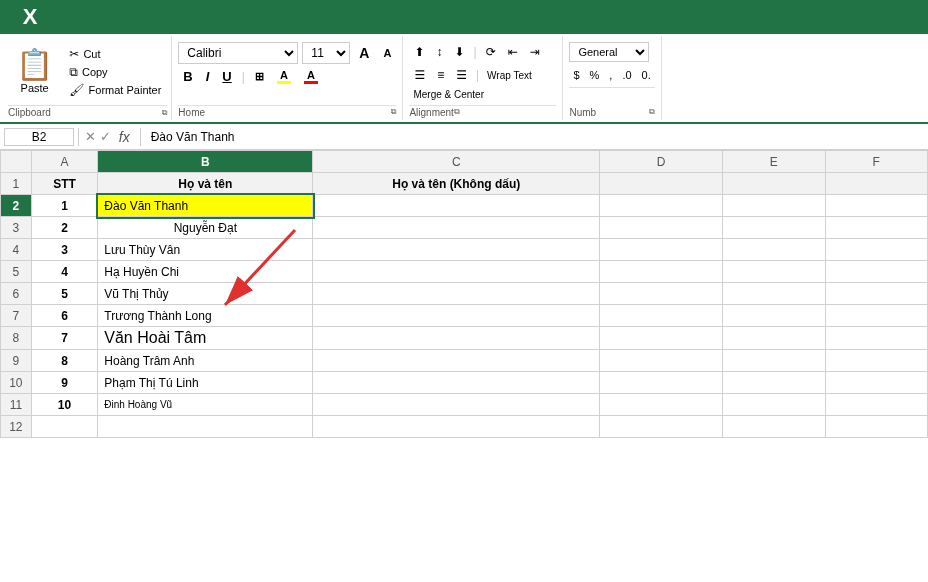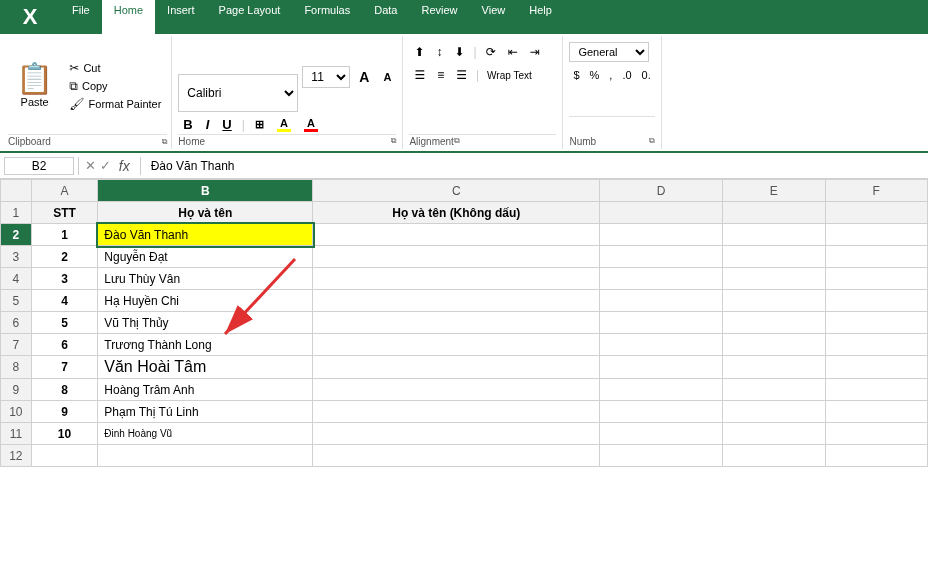--- a/index.html
+++ b/index.html
@@ -56,17 +56,6 @@
   <div style="display:flex;">
     <div style="width:60px; background:#217346; display:flex; align-items:center; justify-content:center; padding:4px;">
       <span style="color:white; font-size:22px; font-weight:bold;">X</span>
-    </div>
-    <div style="display:flex; background:#217346;">
-      <span class="ribbon-tab">File</span>
-      <span class="ribbon-tab active">Home</span>
-      <span class="ribbon-tab">Insert</span>
-      <span class="ribbon-tab">Page Layout</span>
-      <span class="ribbon-tab">Formulas</span>
-      <span class="ribbon-tab">Data</span>
-      <span class="ribbon-tab">Review</span>
-      <span class="ribbon-tab">View</span>
-      <span class="ribbon-tab">Help</span>
     </div>
   </div>
 </div>

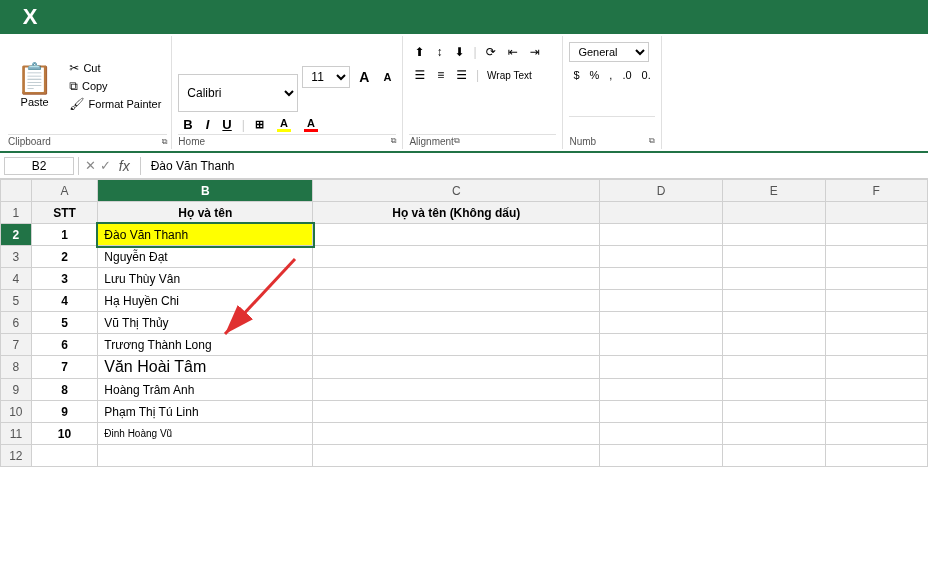--- a/index.html
+++ b/index.html
@@ -16,7 +16,7 @@
     .clipboard-group { display: flex; flex-direction: row; align-items: stretch; padding: 2px 4px; border-right: 1px solid #e0e0e0; }
     .clipboard-paste { display: flex; flex-direction: column; align-items: center; justify-content: center; padding: 4px 8px; cursor: pointer; min-width: 48px; }
     .clipboard-item { display: flex; align-items: center; gap: 4px; padding: 2px 4px; cursor: pointer; font-size: 11px; white-space: nowrap; }
-    .font-select { border: 1px solid #ccc; padding: 10px 4px; font-size: 12px; width: 120px; background: #fff; cursor: pointer; margin-top: 32px; }
+    .font-select { border: 1px solid #ccc; padding: 2px 4px; font-size: 12px; width: 120px; background: #fff; cursor: pointer; }
     .size-select { border: 1px solid #ccc; padding: 2px 4px; font-size: 12px; width: 48px; background: #fff; cursor: pointer; }
     .font-btn { border: 1px solid transparent; background: transparent; padding: 1px 4px; cursor: pointer; font-size: 13px; font-weight: bold; }
     .font-btn-B { font-weight: bold; }

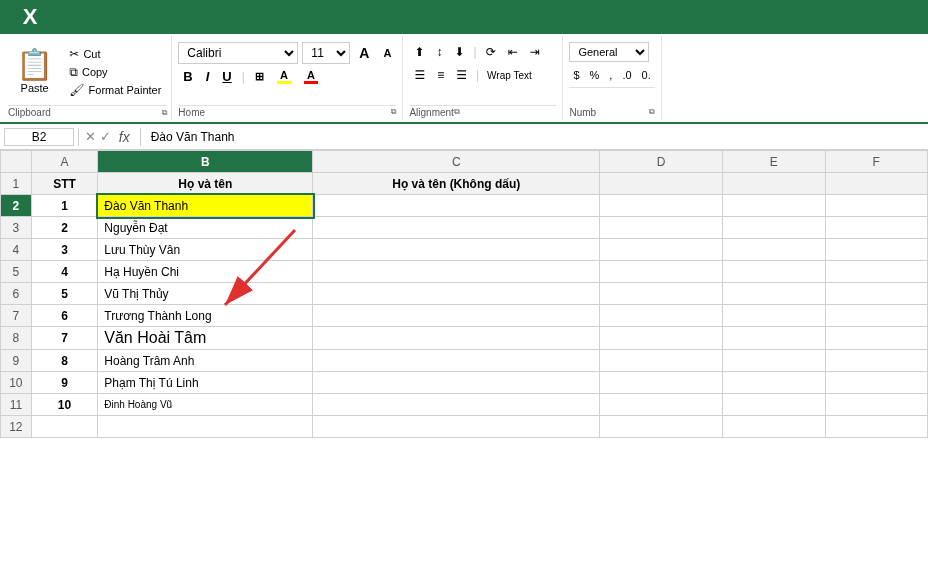--- a/index.html
+++ b/index.html
@@ -132,6 +132,11 @@
       <span style="color:#ccc; margin:0 2px;">|</span>
       <button class="wrap-btn" style="font-size:10px; padding:1px 3px; border:1px solid transparent;">
         <span>Wrap Text</span>
+      </button>
+    </div>
+    <div style="display:flex; align-items:center; gap:2px; margin-top:2px;">
+      <button class="merge-btn" style="font-size:10px; padding:1px 3px; border:1px solid transparent; white-space:nowrap;">
+        <span>Merge &amp; Center</span>
       </button>
     </div>
     <div style="font-size:10px; color:#555; border-top:1px solid #e0e0e0; padding-top:1px; margin-top:auto; display:flex; ">

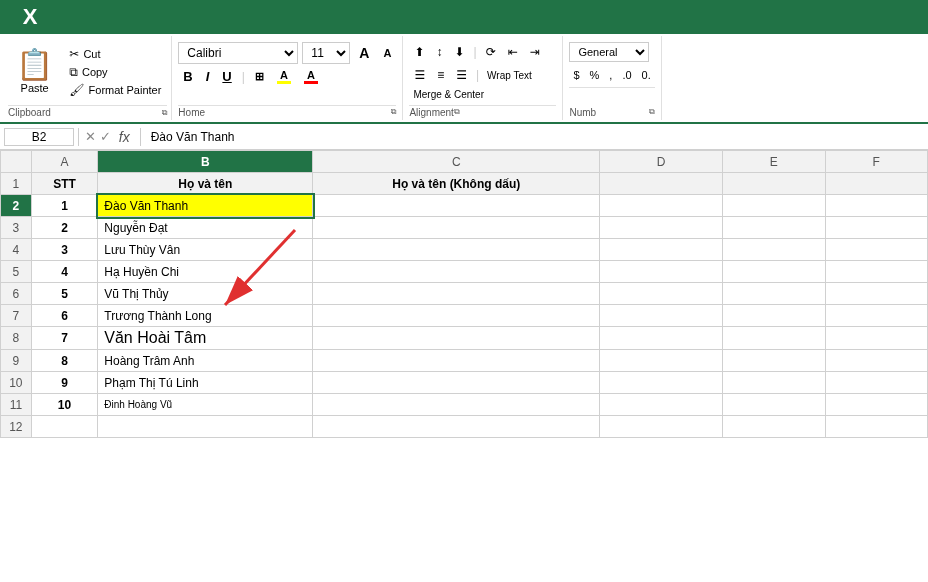--- a/index.html
+++ b/index.html
@@ -220,7 +220,7 @@
         <tr>
           <th class="row-header" style="background: rgb(242, 242, 242); color: rgb(85, 85, 85); font-weight: normal; text-align: center; border: 1px solid rgb(208, 208, 208); width: 30px; padding: 2px 4px; font-size: 12px;">3</th>
           <td style="border: 1px solid rgb(208, 208, 208); padding: 2px 6px; height: 22px; font-size: 12px; text-align: center; font-weight: bold;">2</td>
-          <td style="border: 1px solid rgb(208, 208, 208); padding: 2px 6px; height: 22px; font-size: 12px;">Nguyễn Đạt</td>
+          <td style="border: 1px solid rgb(208, 208, 208); padding: 2px 6px; height: 22px; font-size: 12px; text-align: center;">Nguyễn Đạt</td>
           <td style="border: 1px solid rgb(208, 208, 208); padding: 2px 6px; height: 22px; font-size: 12px;"></td>
           <td style="border: 1px solid rgb(208, 208, 208); padding: 2px 6px; height: 22px; font-size: 12px;"></td>
           <td style="border: 1px solid rgb(208, 208, 208); padding: 2px 6px; height: 22px; font-size: 12px;"></td>

